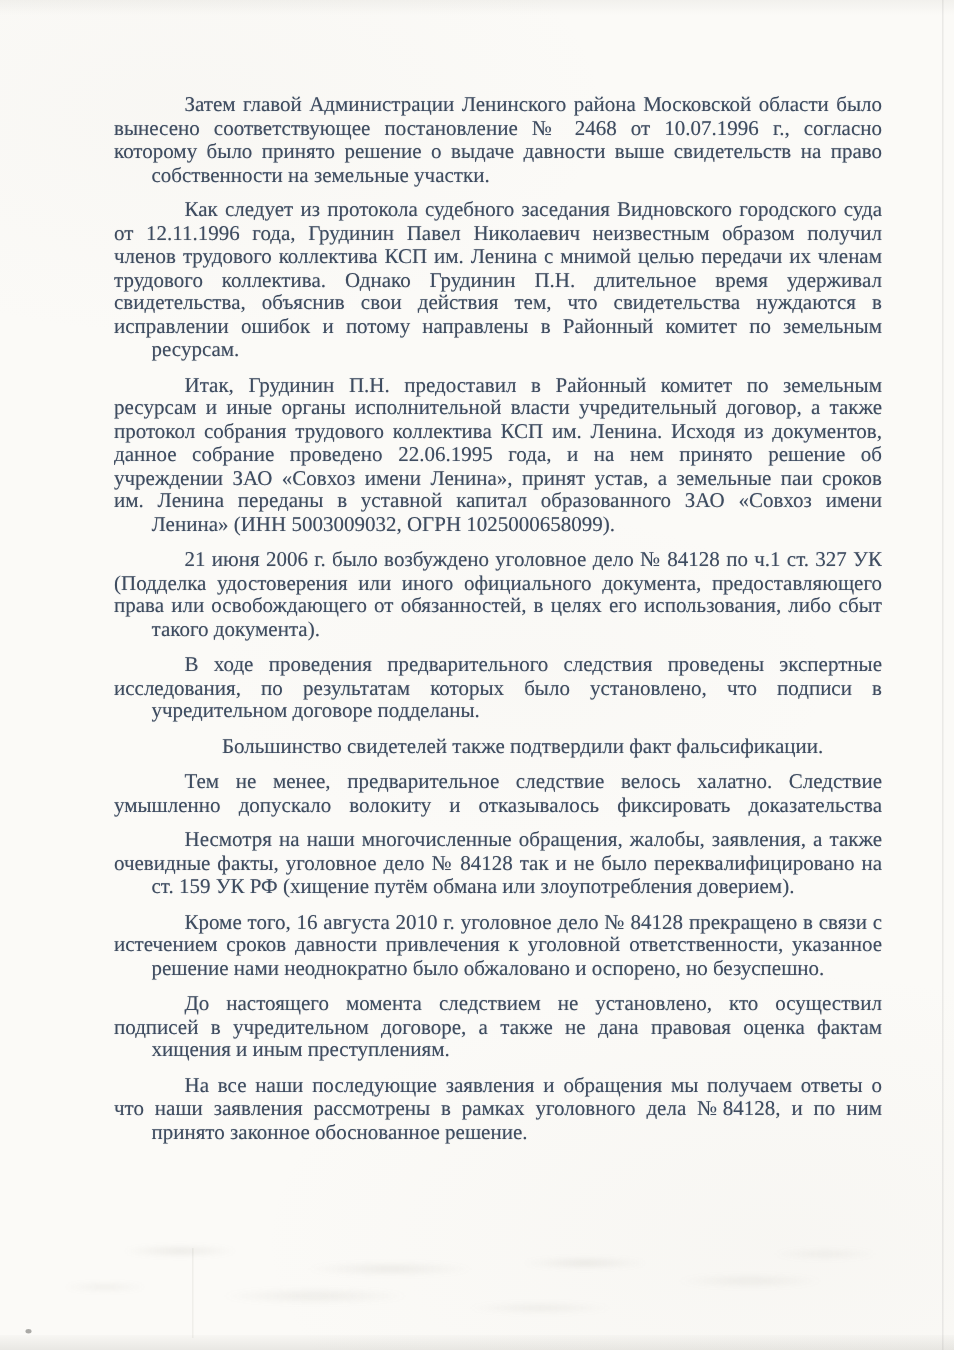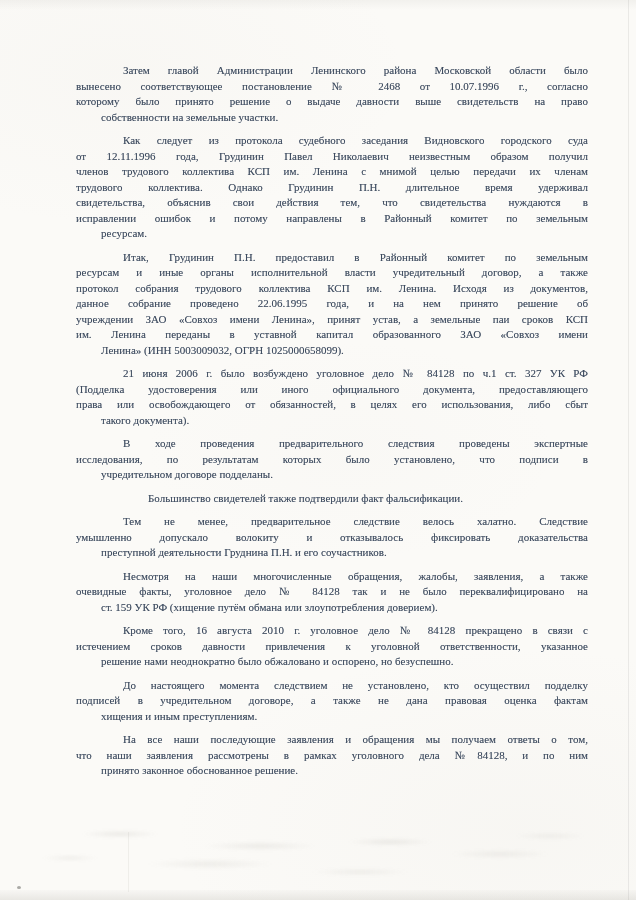--- a/index.html
+++ b/index.html
@@ -94,7 +94,7 @@
     left: 76px;
     top: 63px;
     width: 512px;
-    font-size: 11px;
+    font-size: 14px;
     line-height: 15.5px;
     color: #3e4c60;
     text-shadow: 0 0 0.6px rgba(62,76,96,0.45);

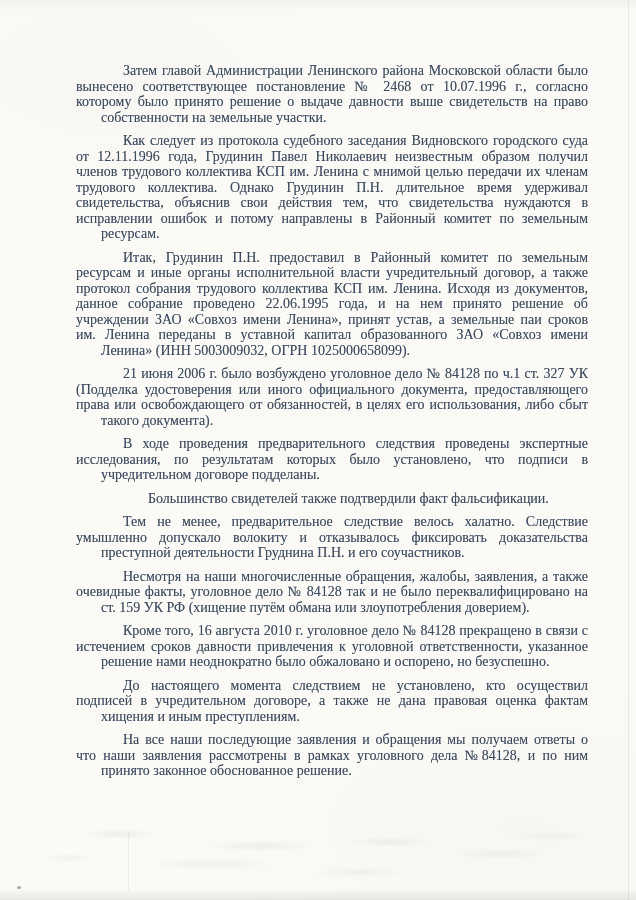--- a/index.html
+++ b/index.html
@@ -166,7 +166,6 @@
       <div class="para">
         <div class="line first">Тем не менее, предварительное следствие велось халатно. Следствие</div>
         <div class="line">умышленно допускало волокиту и отказывалось фиксировать доказательства</div>
-        <div class="line last">преступной деятельности Груднина П.Н. и его соучастников.</div>
       </div>
       <div class="para">
         <div class="line first">Несмотря на наши многочисленные обращения, жалобы, заявления, а также</div>

